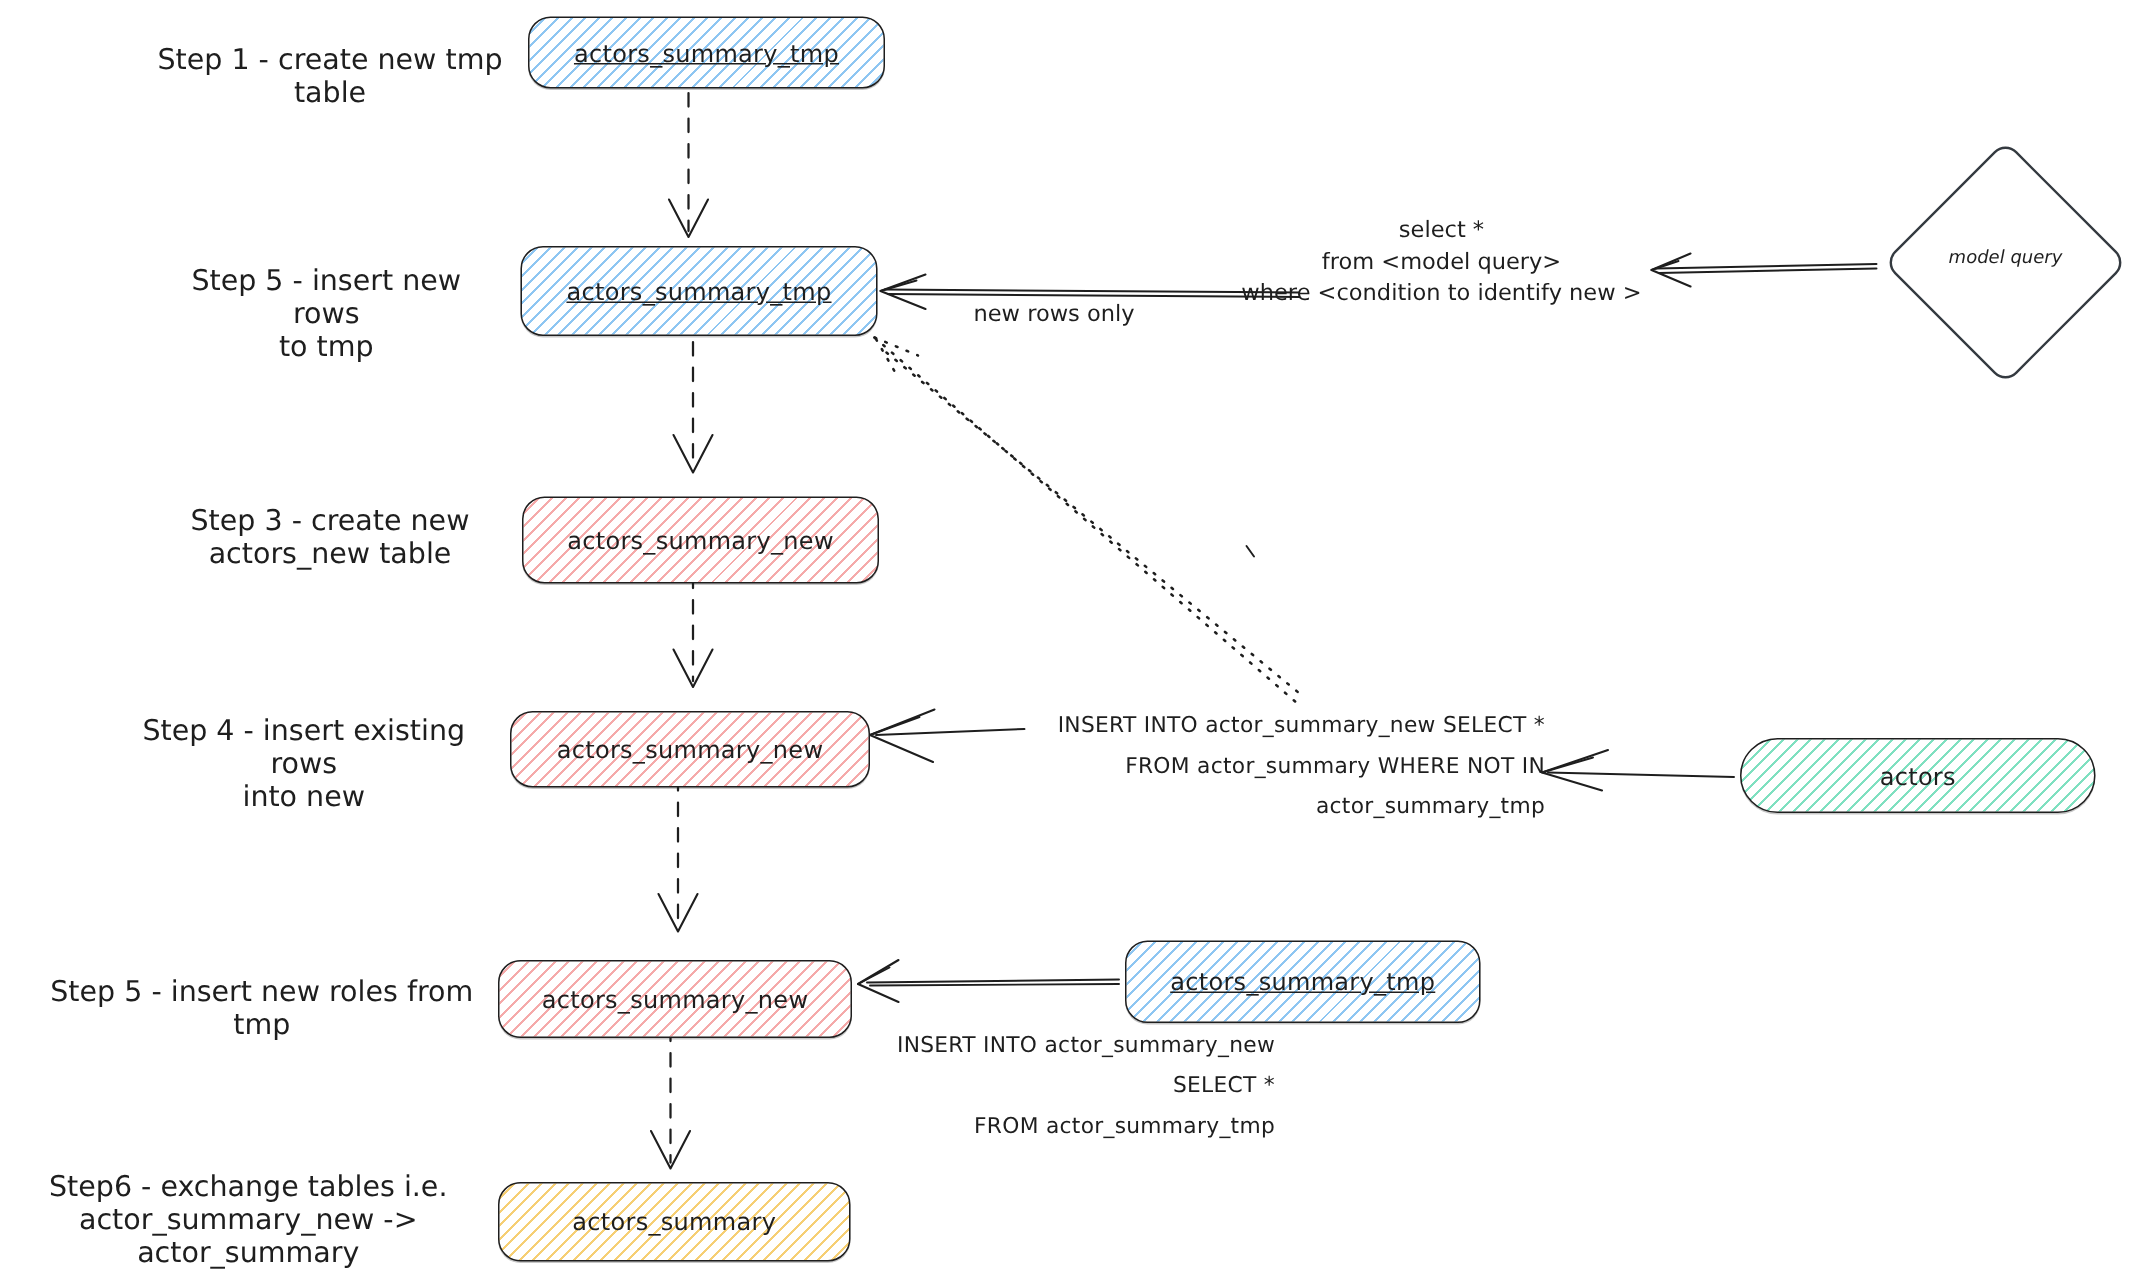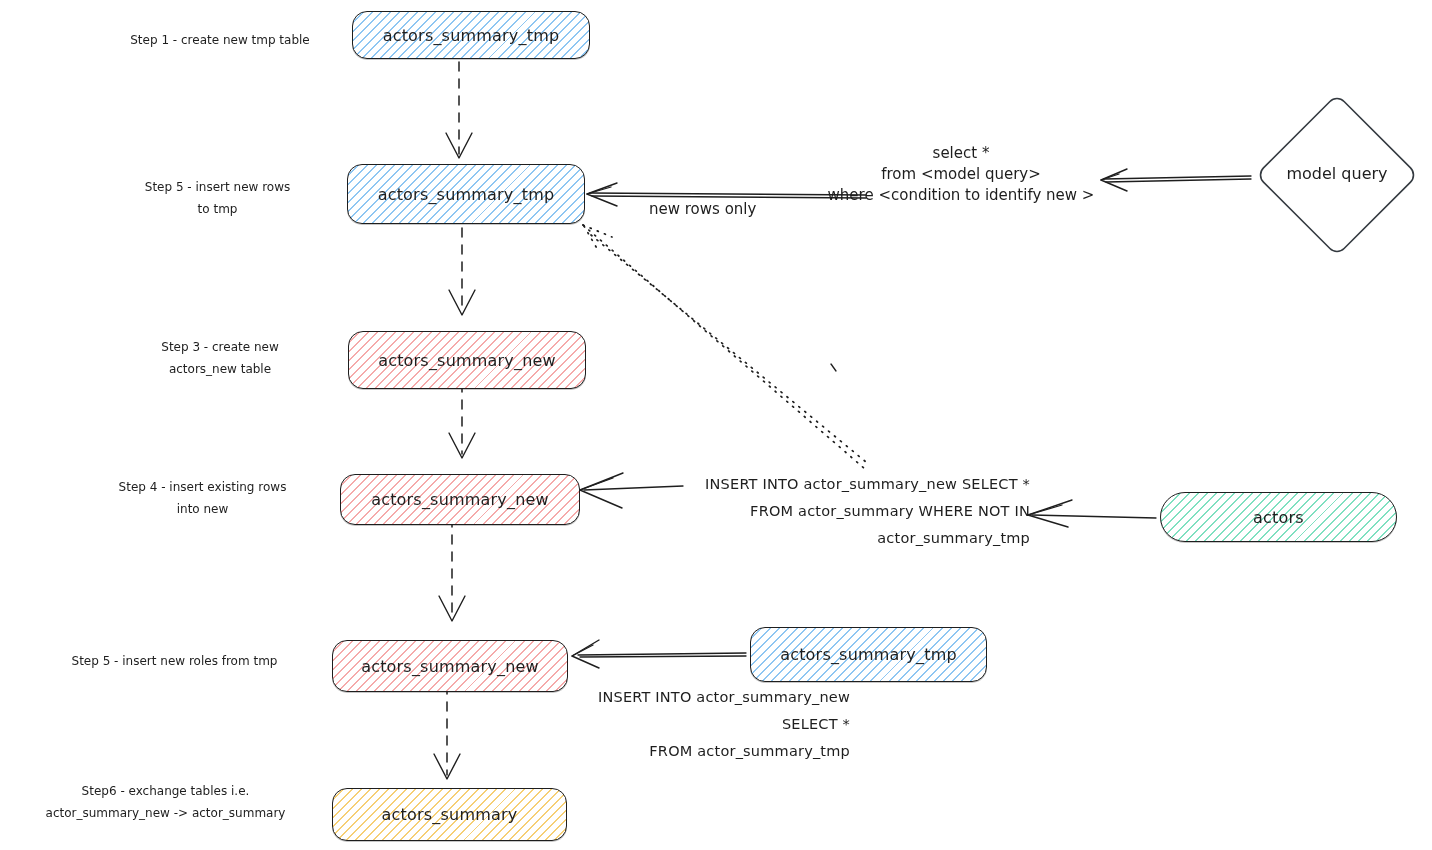--- a/index.html
+++ b/index.html
@@ -25,7 +25,7 @@
   
   .t{position:absolute;white-space:pre-line;font-size:15px;line-height:21px;}
   .center{text-align:center;}
-  .step-label{font-size:12px;line-height:22px;}
+  .step-label{font-size:19px;line-height:22px;}
   .sql{font-size:14.5px;line-height:27px;letter-spacing:.2px;text-align:right;}
 
   

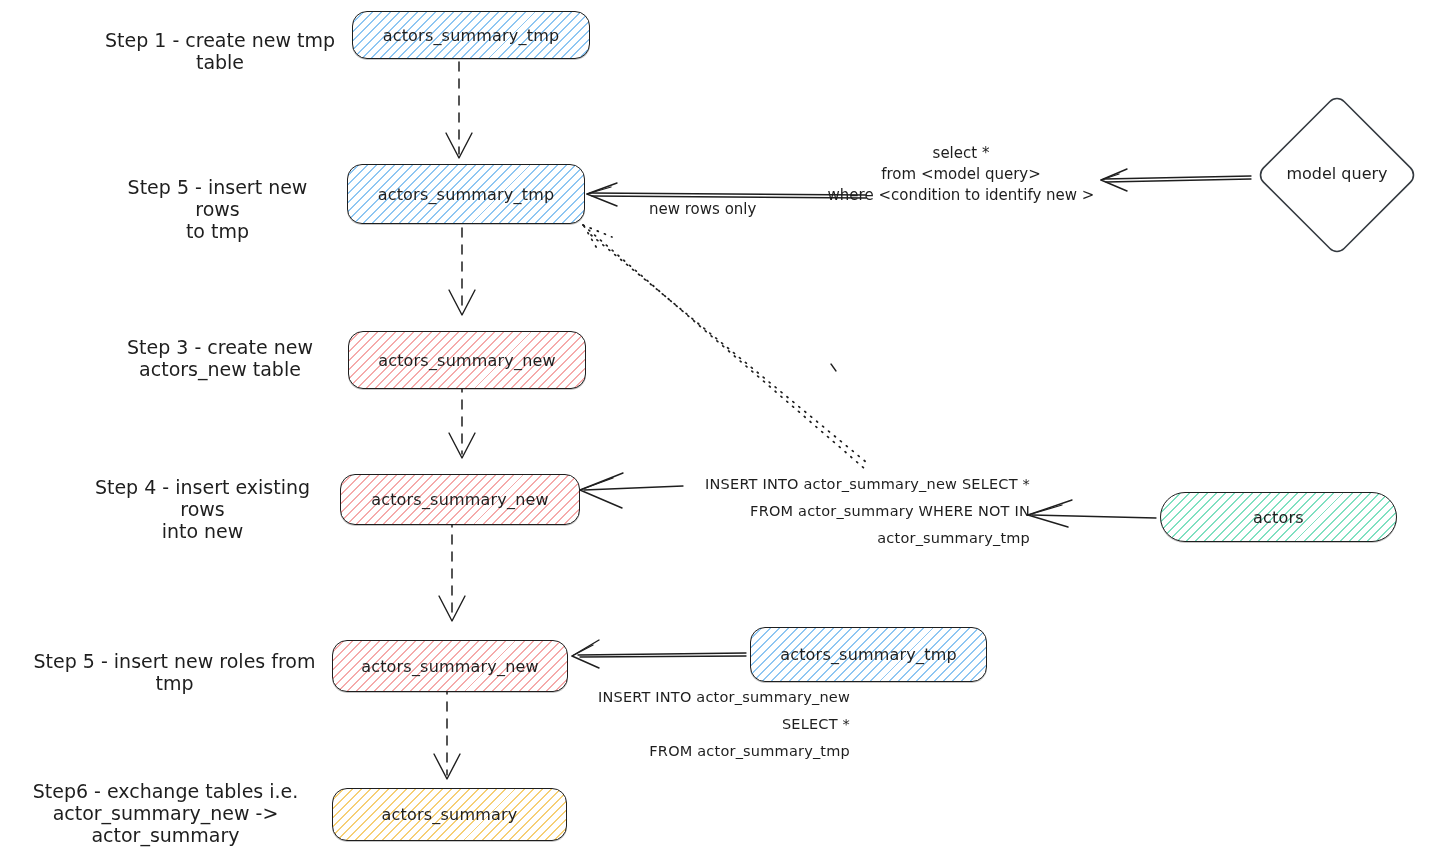--- a/index.html
+++ b/index.html
@@ -13,7 +13,7 @@
         border:1.6px solid #1e1e1e;border-radius:15px;font-size:16px;
         letter-spacing:.2px;background-color:#fff;box-sizing:border-box;
         box-shadow:0 1px 0 rgba(30,30,30,.25);}
-  .node.blue  {background-image:repeating-linear-gradient(135deg,#8ec6f2 0,#8ec6f2 1.4px,transparent 1.4px,transparent 6.4px);}
+  .node.blue  {background-image:repeating-linear-gradient(135deg,#8ec6f2 0,#8ec6f2 1.4px,transparent 1.4px,transparent 6.4px);text-decoration:underline;}
   .node.pink  {background-image:repeating-linear-gradient(135deg,#f5aaaa 0,#f5aaaa 1.4px,transparent 1.4px,transparent 6.4px);margin-top:10px;}
   .node.green {background-image:repeating-linear-gradient(135deg,#7fe0c0 0,#7fe0c0 1.4px,transparent 1.4px,transparent 6.4px);border-radius:25px;}
   .node.yellow{background-image:repeating-linear-gradient(135deg,#f6cf74 0,#f6cf74 1.4px,transparent 1.4px,transparent 6.4px);}

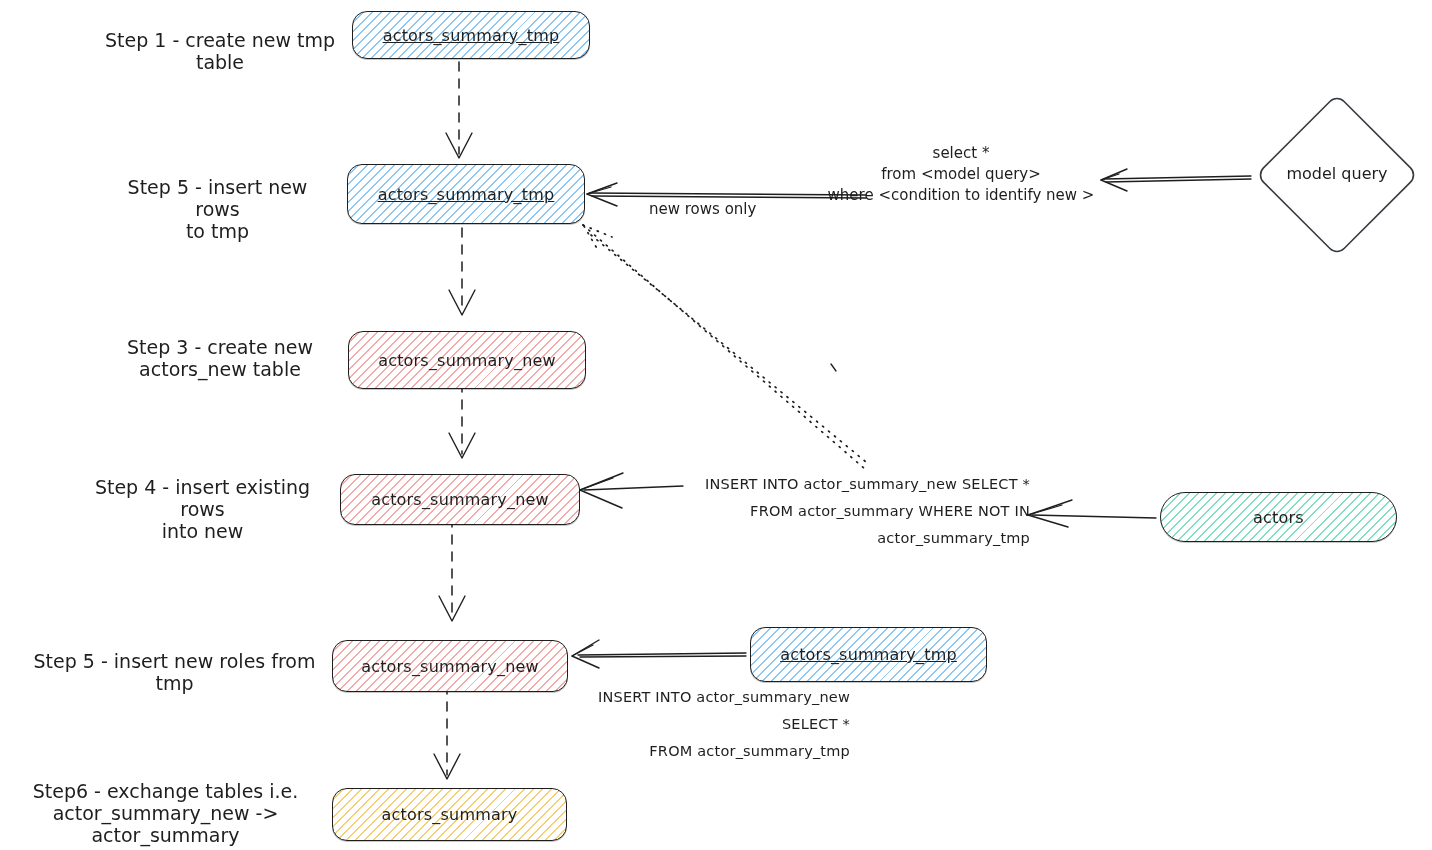--- a/index.html
+++ b/index.html
@@ -20,7 +20,7 @@
 
   
   .diamond-label{position:absolute;left:1262px;top:164px;width:150px;text-align:center;
-                 font-size:16px;}
+                 font-size:12px;font-style:italic;}
 
   
   .t{position:absolute;white-space:pre-line;font-size:15px;line-height:21px;}

